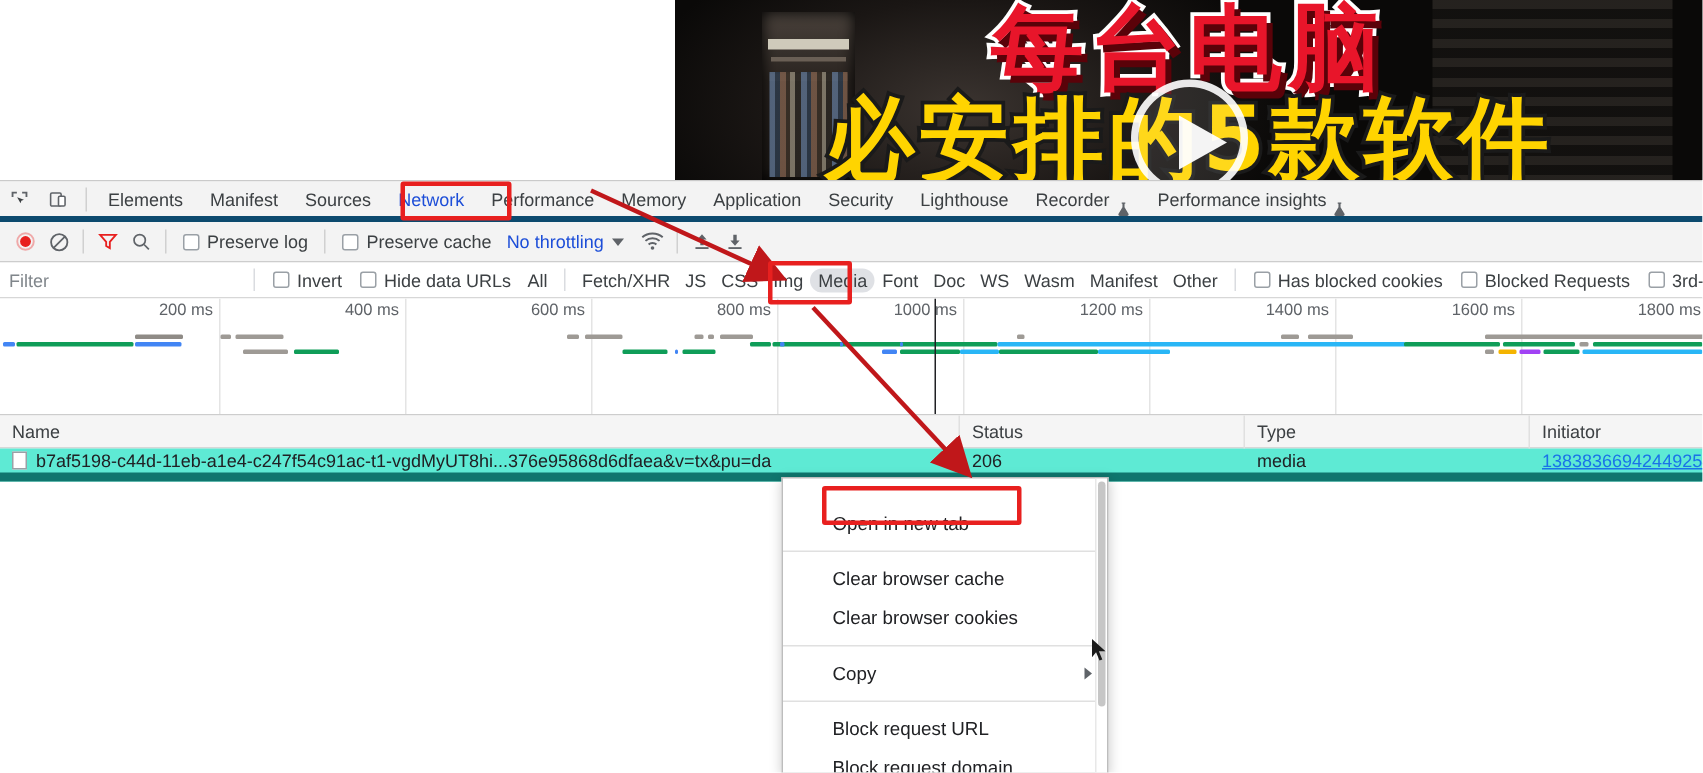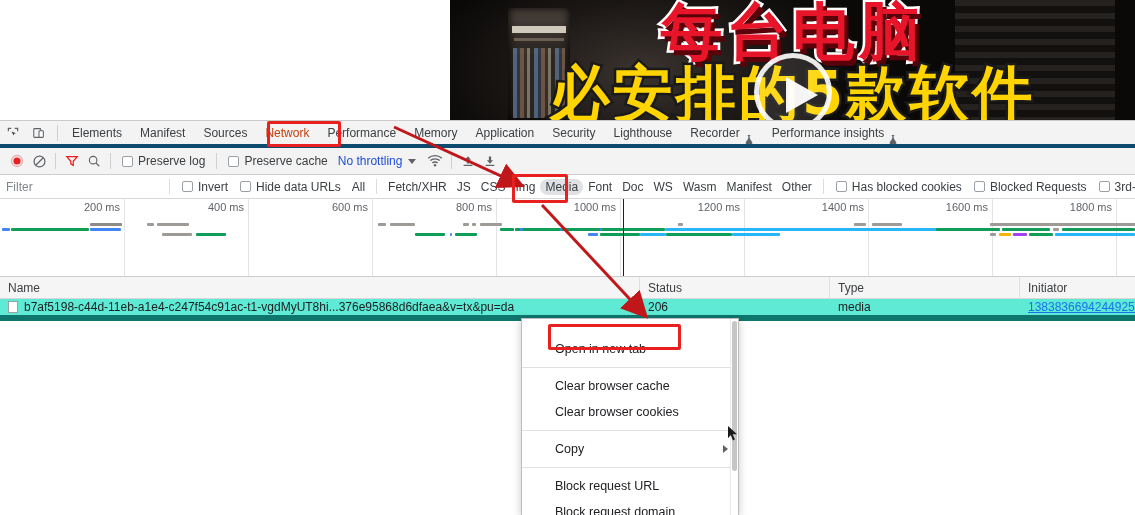--- a/index.html
+++ b/index.html
@@ -116,7 +116,7 @@
     color: #3c4043; font-size: 12px; flex: 0 0 auto;
     display:flex; align-items:center; gap:4px;
   }
-  .tab.selected { color:#c2410c; }
+  .tab.selected { color:#1d4ed8; }
   .flask {
     display:inline-block; width:10px; height:11px; position:relative; top:1px;
     color:#5f6368;

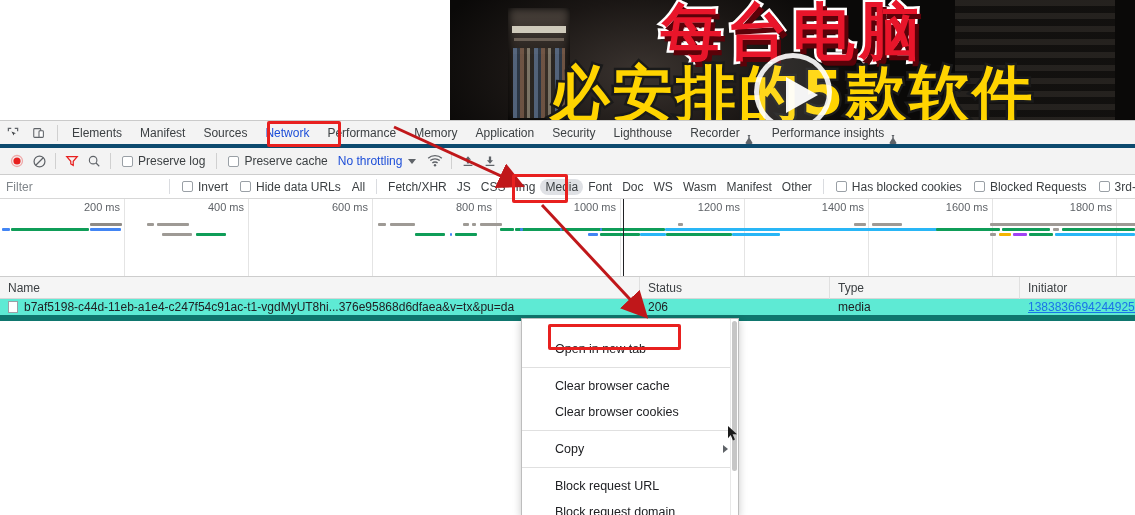--- a/index.html
+++ b/index.html
@@ -162,7 +162,7 @@
   }
   .ruler { position:absolute; inset:0; }
   .tick {
-    position:absolute; top:0; height:78px; border-right:1px solid #e4e4e4;
+    position:absolute; top:0; height:78px; border-right:1px solid #e4e4e4;margin-left:22px;
   }
   .tick span {
     position:absolute; right:4px; top:2px; font-size:11px; color:#5f6368;

